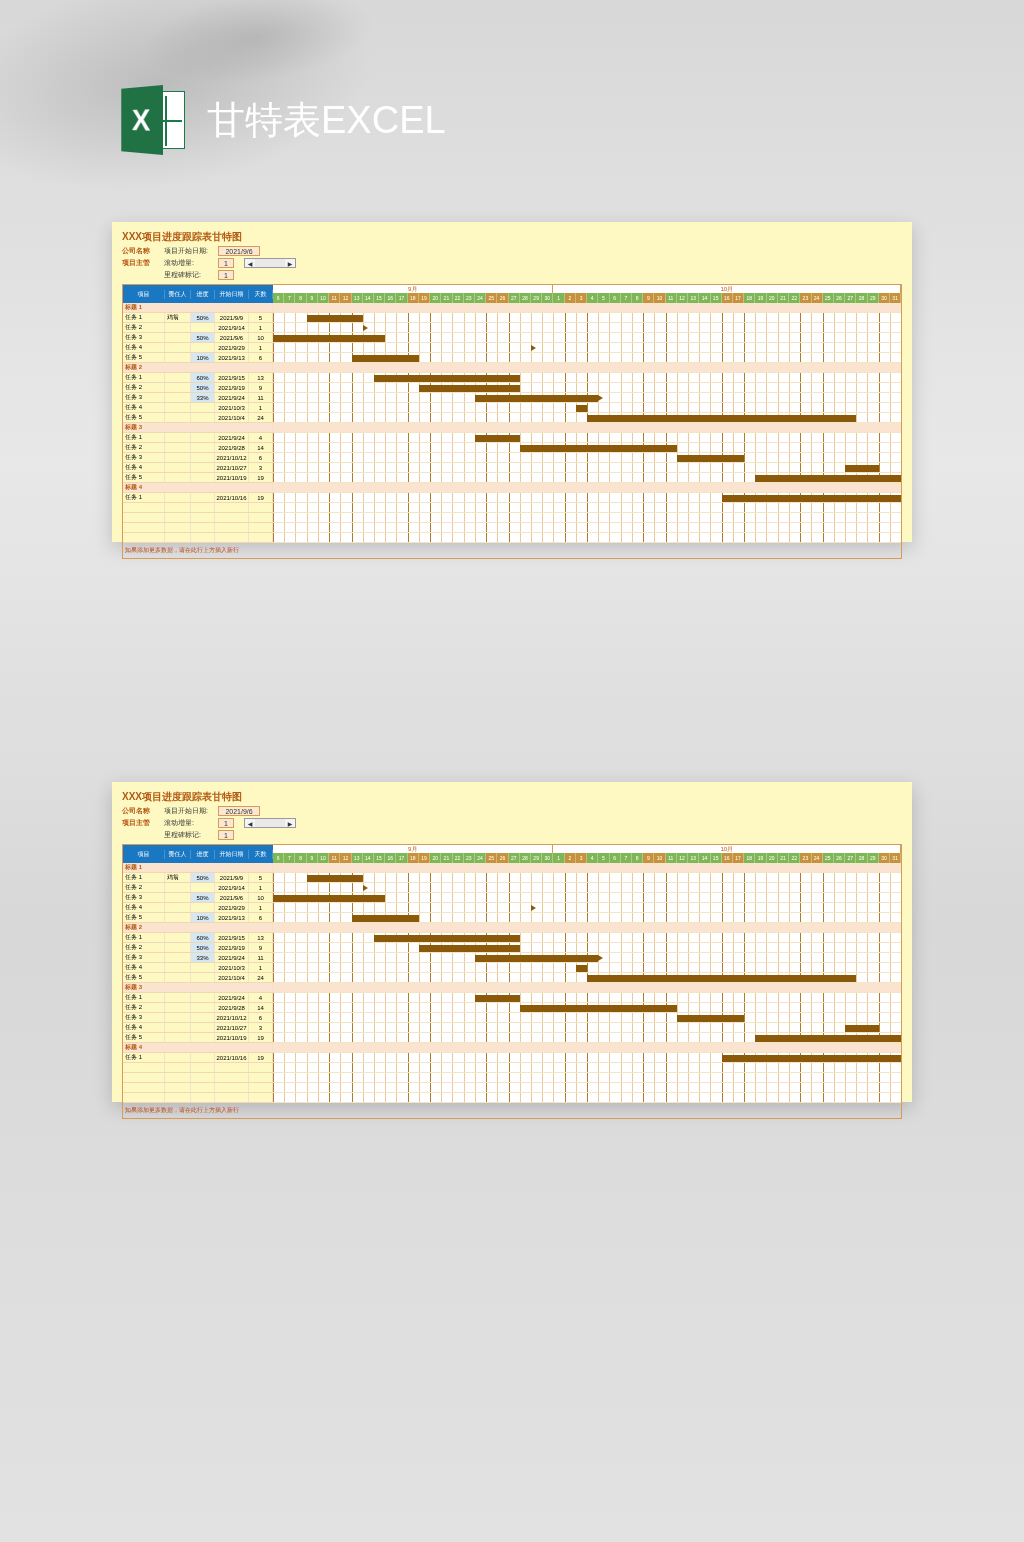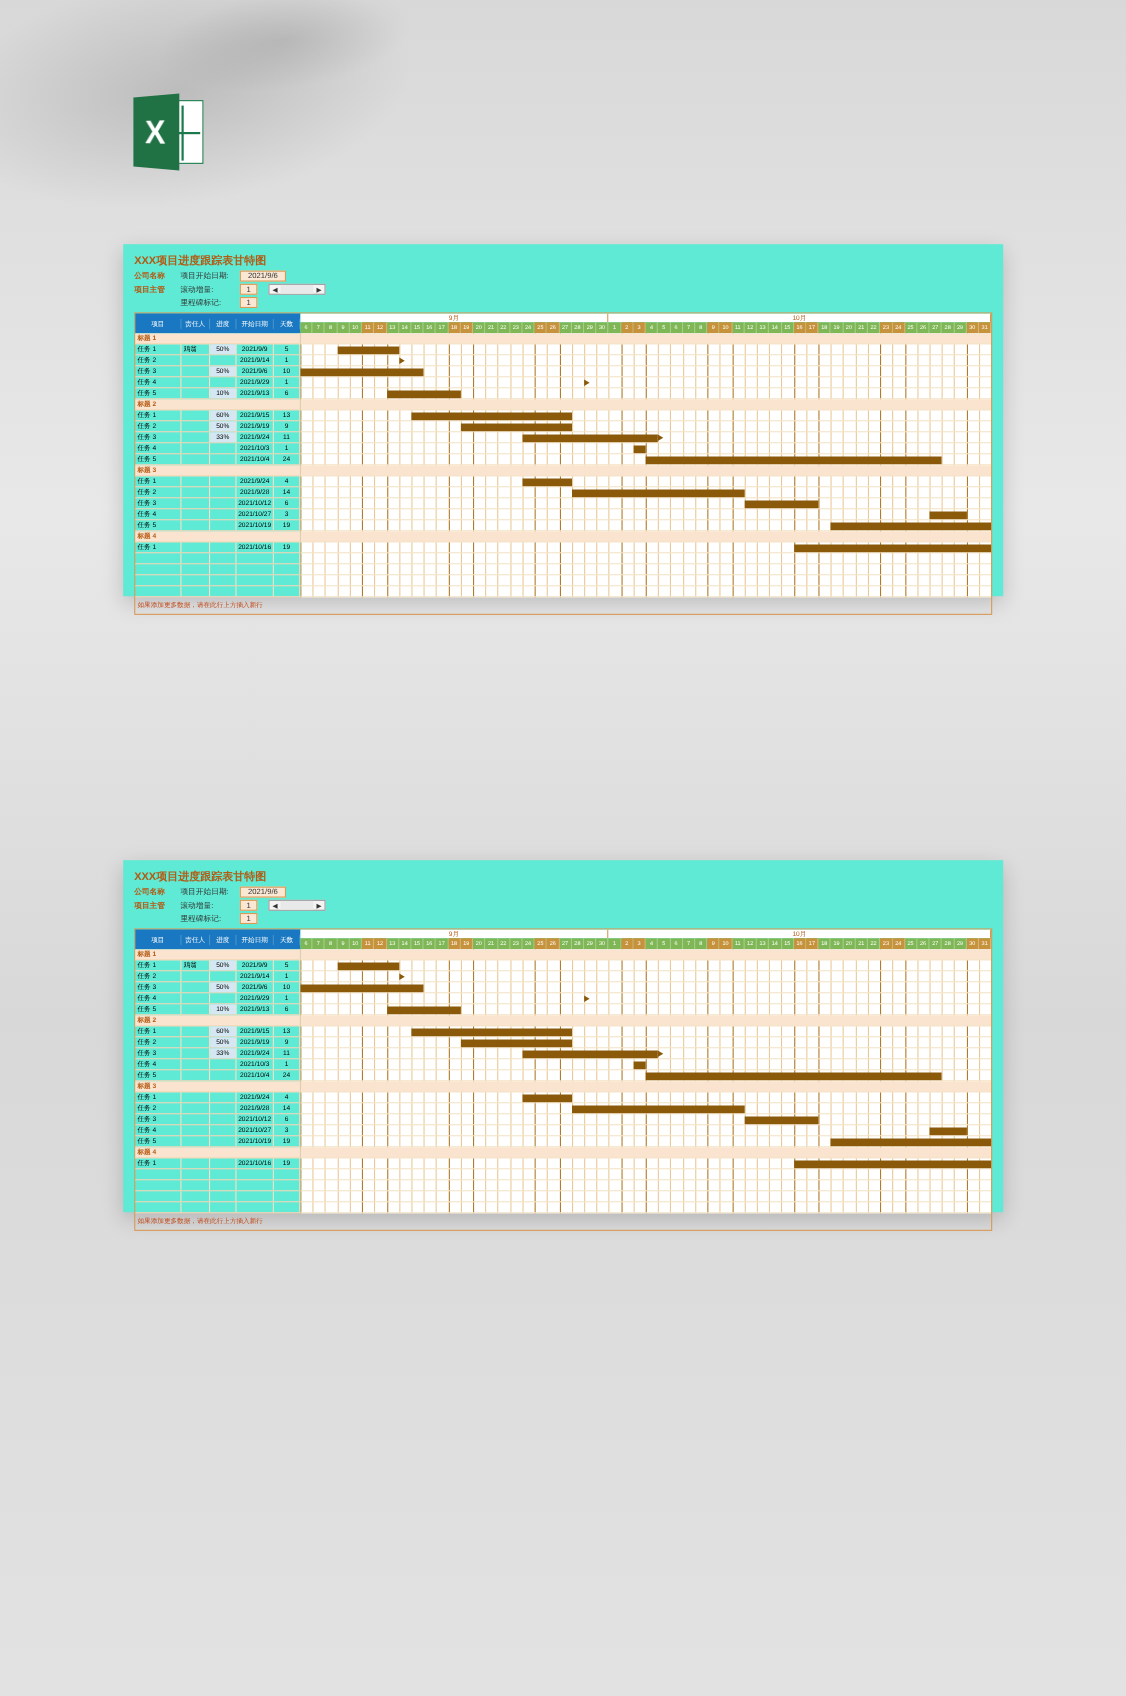--- a/index.html
+++ b/index.html
@@ -185,6 +185,7 @@
         <span>X</span>
       </div>
   </div>
+  <div class="page-title">甘特表EXCEL</div>
 </div>
 
 <div class="sheet-card sheet-1">

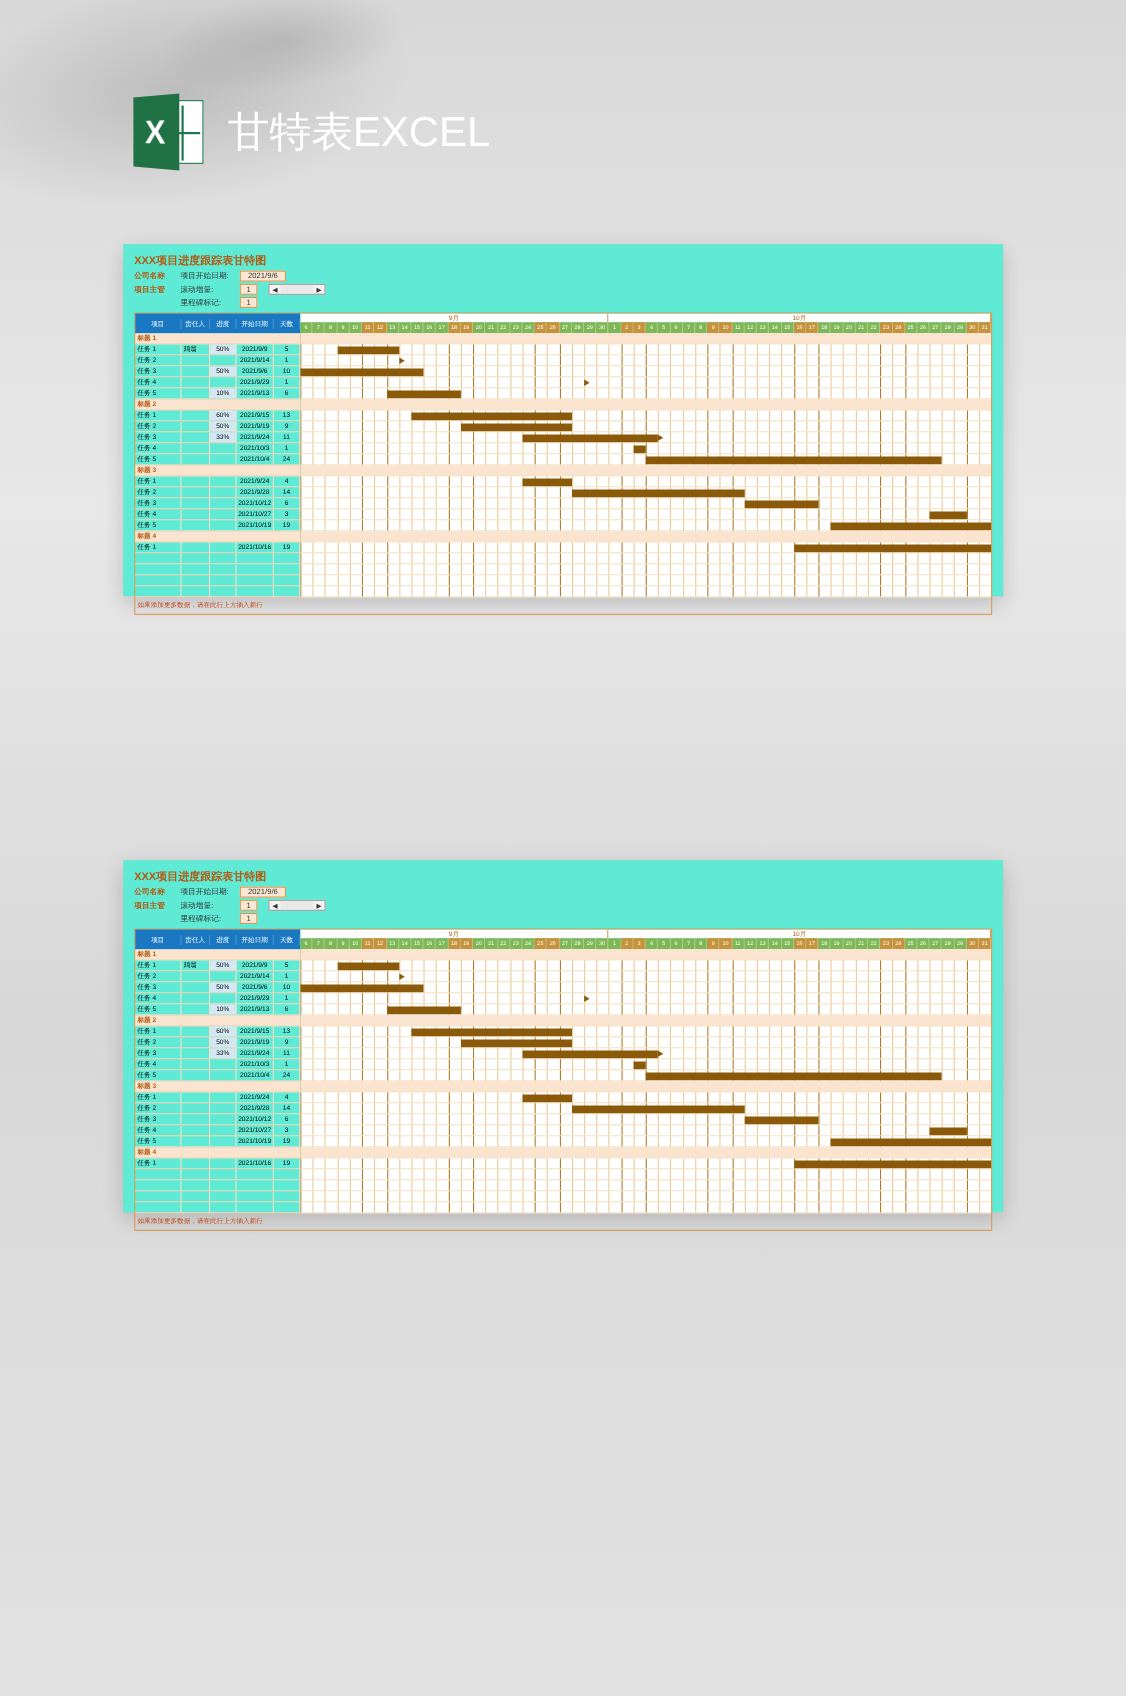--- a/index.html
+++ b/index.html
@@ -67,7 +67,7 @@
   position: absolute;
   left: 112px;
   width: 800px;
-  background: #5eead4;
+  background: #fef9c3;
   box-shadow: 0 6px 18px rgba(0,0,0,0.18);
   padding: 8px 10px 10px 10px;
 }

